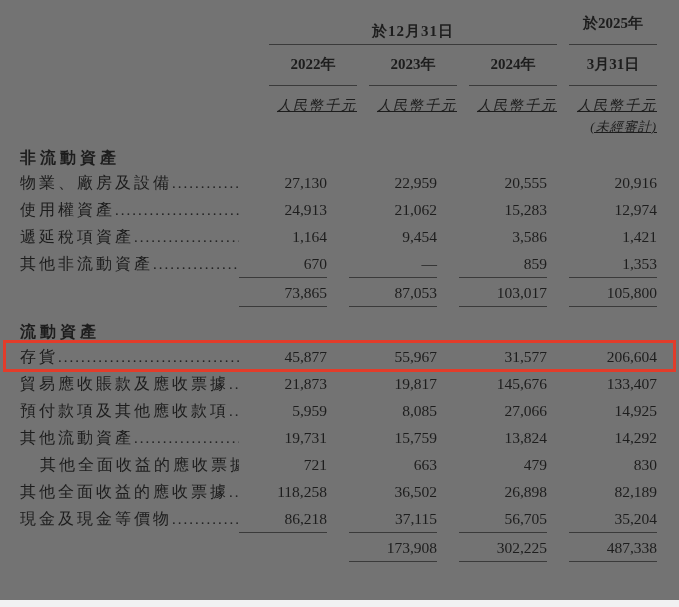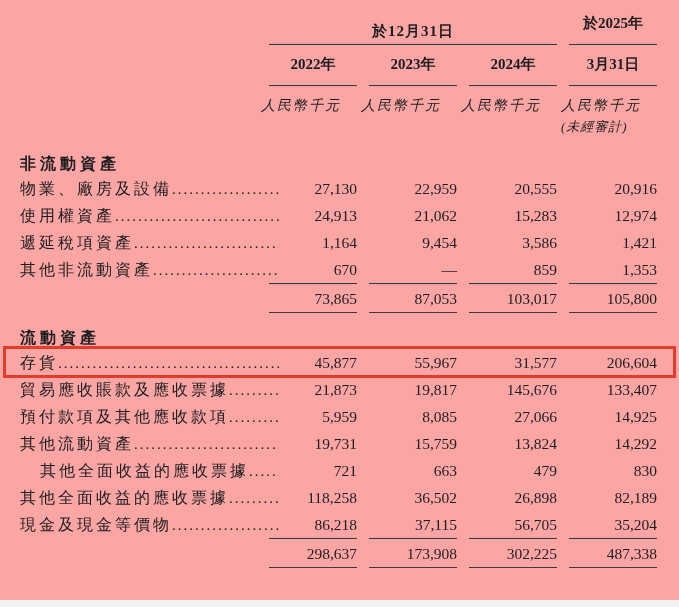--- a/index.html
+++ b/index.html
@@ -5,7 +5,7 @@
   html,body{margin:0;padding:0;background:#ffffff;}
   .page{
     width:679px;height:607px;position:relative;box-sizing:border-box;
-    padding:0 22px 0 20px;overflow:hidden;background:#fca5a5;
+    padding:0 22px 0 20px;overflow:hidden;background:#737373;
     font-family:"Liberation Serif","DejaVu Serif",serif;color:#1d1d1d;
   }
   .hrow{display:flex;align-items:flex-end;}

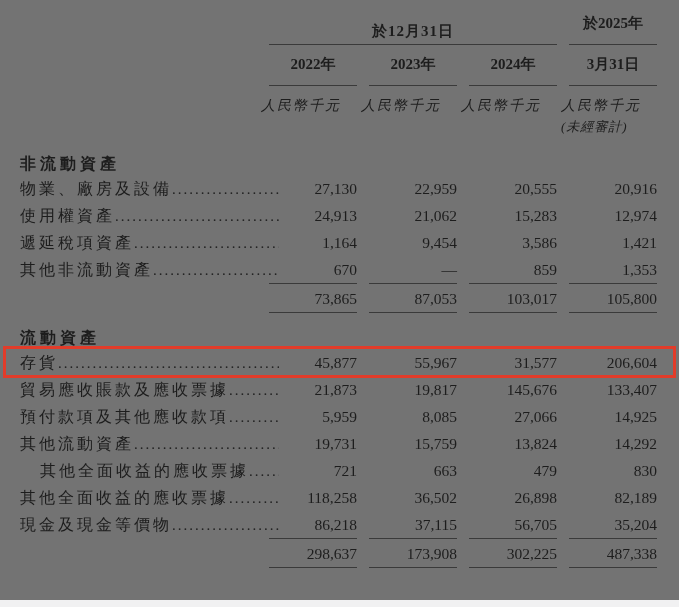--- a/index.html
+++ b/index.html
@@ -20,8 +20,8 @@
   .hrow-years{margin-top:10px;}
   .hrow-units{margin-top:11px;}
   .hrow-unaudited{margin-top:3px;}
-  .uspan{width:96px;text-align:left;font-style:italic;font-size:14px;
-         letter-spacing:2px;white-space:nowrap;}
+  .uspan{width:96px;text-align:right;font-style:italic;font-size:14px;
+         letter-spacing:2px;white-space:nowrap;text-decoration:underline;}
   .uspan.small{font-size:13px;letter-spacing:1px;}
   .section-title{margin-top:17px;height:22px;line-height:22px;font-weight:bold;
          font-size:16px;letter-spacing:4px;}

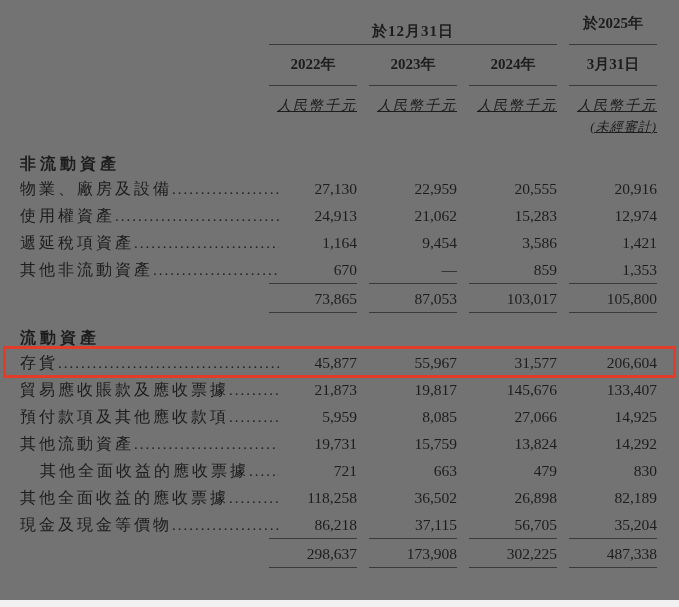--- a/index.html
+++ b/index.html
@@ -23,7 +23,7 @@
   .uspan{width:96px;text-align:right;font-style:italic;font-size:14px;
          letter-spacing:2px;white-space:nowrap;text-decoration:underline;}
   .uspan.small{font-size:13px;letter-spacing:1px;}
-  .section-title{margin-top:17px;height:22px;line-height:22px;font-weight:bold;
+  .section-title{margin-top:11px;height:22px;line-height:22px;font-weight:bold;
          font-size:16px;letter-spacing:4px;}
   #table-body .section-title:not(:first-child){margin-top:15px;}
   .row{display:flex;height:27px;line-height:27px;position:relative;}

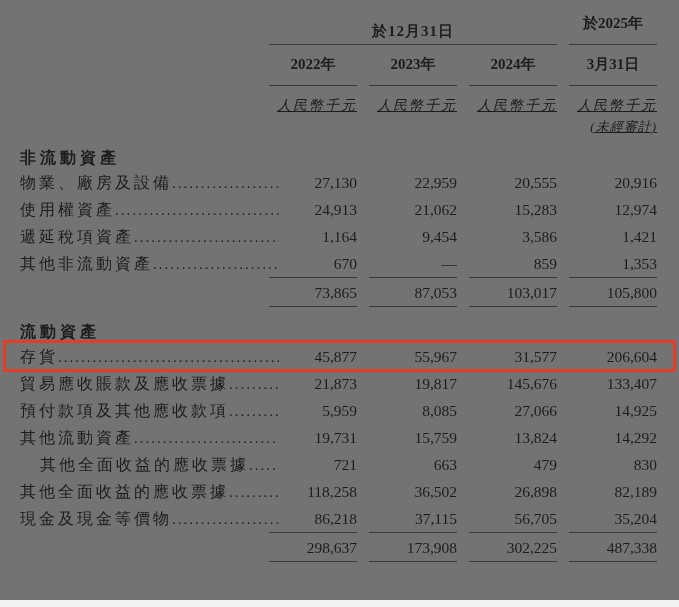--- a/index.html
+++ b/index.html
@@ -26,7 +26,7 @@
   .section-title{margin-top:11px;height:22px;line-height:22px;font-weight:bold;
          font-size:16px;letter-spacing:4px;}
   #table-body .section-title:not(:first-child){margin-top:15px;}
-  .row{display:flex;height:27px;line-height:27px;position:relative;}
+  .row{display:flex;height:27px;line-height:27px;position:relative;gap:10px;}
   .label-cell{flex:1;display:flex;align-items:baseline;overflow:hidden;
          margin-right:-22px;font-size:16px;letter-spacing:3px;white-space:nowrap;}
   .lbl{white-space:nowrap;}

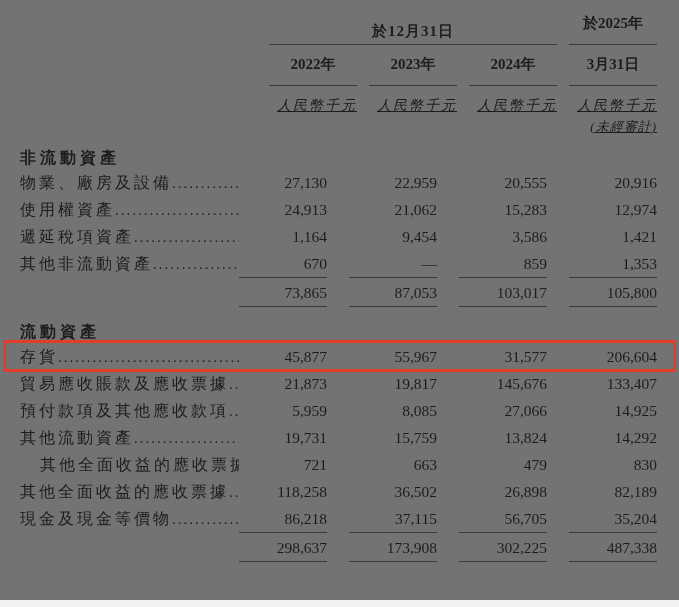--- a/index.html
+++ b/index.html
@@ -222,7 +222,6 @@
       </div>
       <div class="row subtotal">
         <div class="label-cell"></div>
-        <div class="cell"><span class="v">298,637</span></div>
         <div class="cell"><span class="v">173,908</span></div>
         <div class="cell"><span class="v">302,225</span></div>
         <div class="cell"><span class="v">487,338</span></div>

